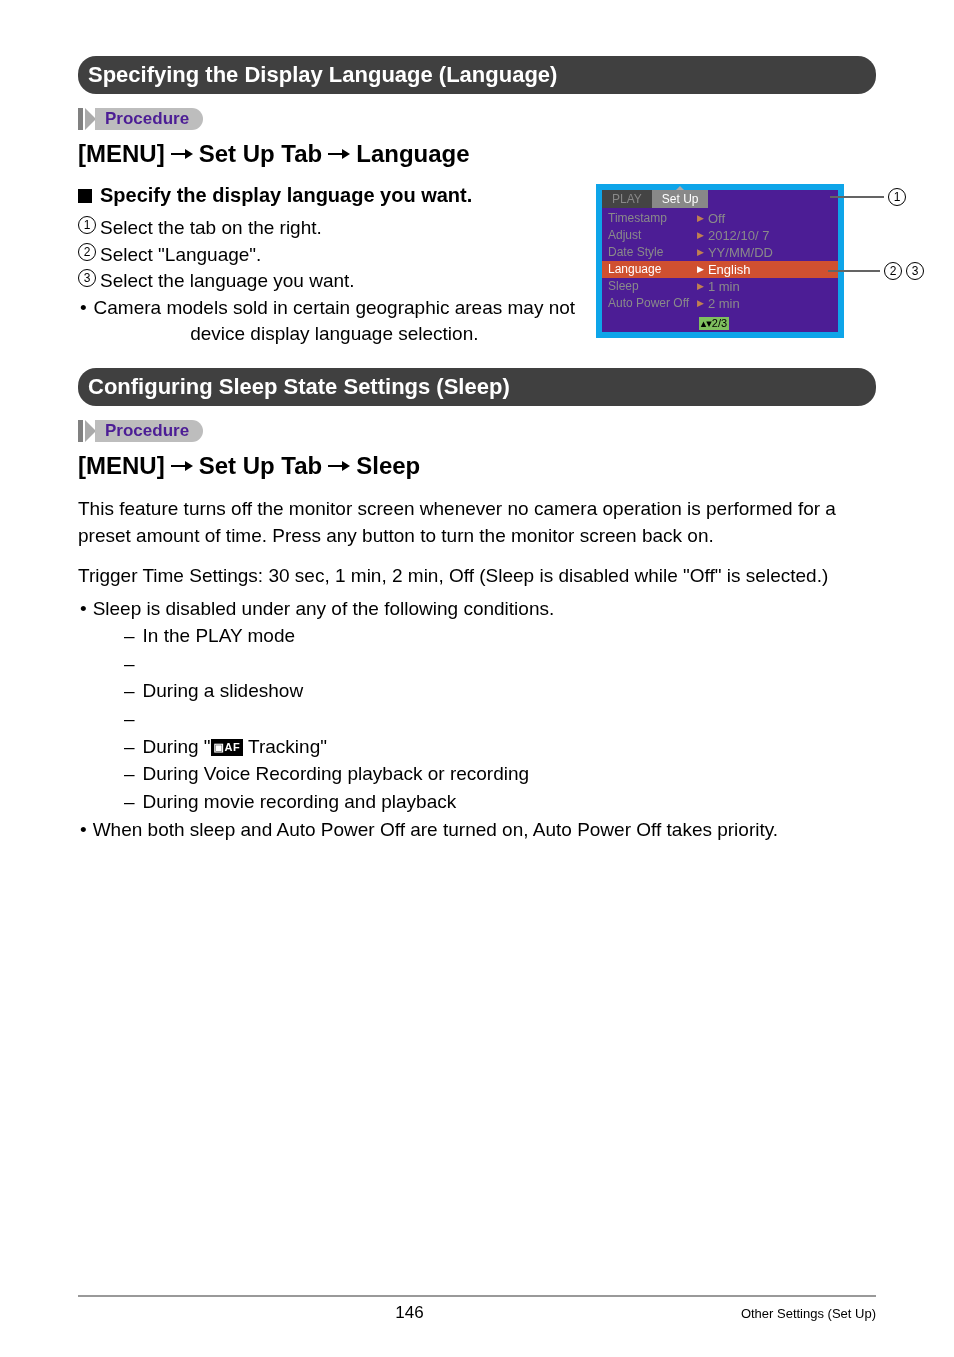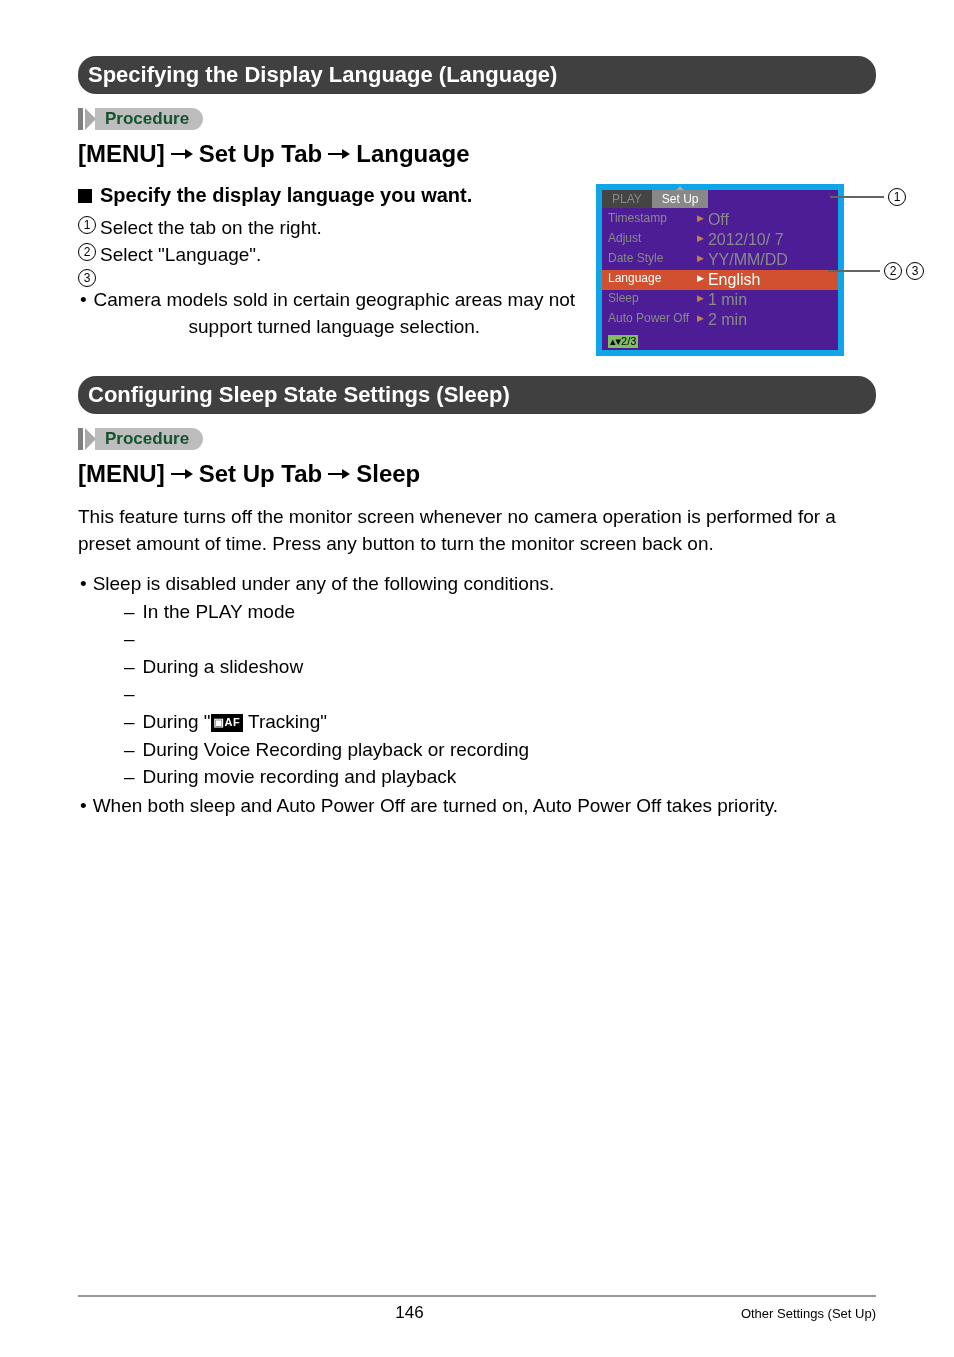--- a/index.html
+++ b/index.html
@@ -9,7 +9,7 @@
   .procedure-wrap { display: flex; align-items: center; margin-bottom: 10px; }
   .procedure-bar { width: 5px; height: 22px; background: #808080; margin-right: 2px; }
   .procedure-arrow { width: 0; height: 0; border-top: 11px solid transparent; border-bottom: 11px solid transparent; border-left: 11px solid #aaa; margin-right: -1px; }
-  .procedure-label { background: #bdbdbd; color: #14532d; font-weight: bold; font-size: 17px; padding: 2px 14px 2px 10px; border-radius: 0 12px 12px 0; height: 22px; display: flex; align-items: center; }
+  .procedure-label { background: #bdbdbd; color: #4c1d95; font-weight: bold; font-size: 17px; padding: 2px 14px 2px 10px; border-radius: 0 12px 12px 0; height: 22px; display: flex; align-items: center; }
   .menu-path { font-weight: bold; font-size: 24px; margin-bottom: 16px; display: flex; align-items: center; gap: 6px; }
   .arrow-right { display: inline-block; width: 22px; height: 12px; position: relative; }
   .arrow-right::before { content: ""; position: absolute; top: 5px; left: 0; width: 16px; height: 2px; background: #000; }

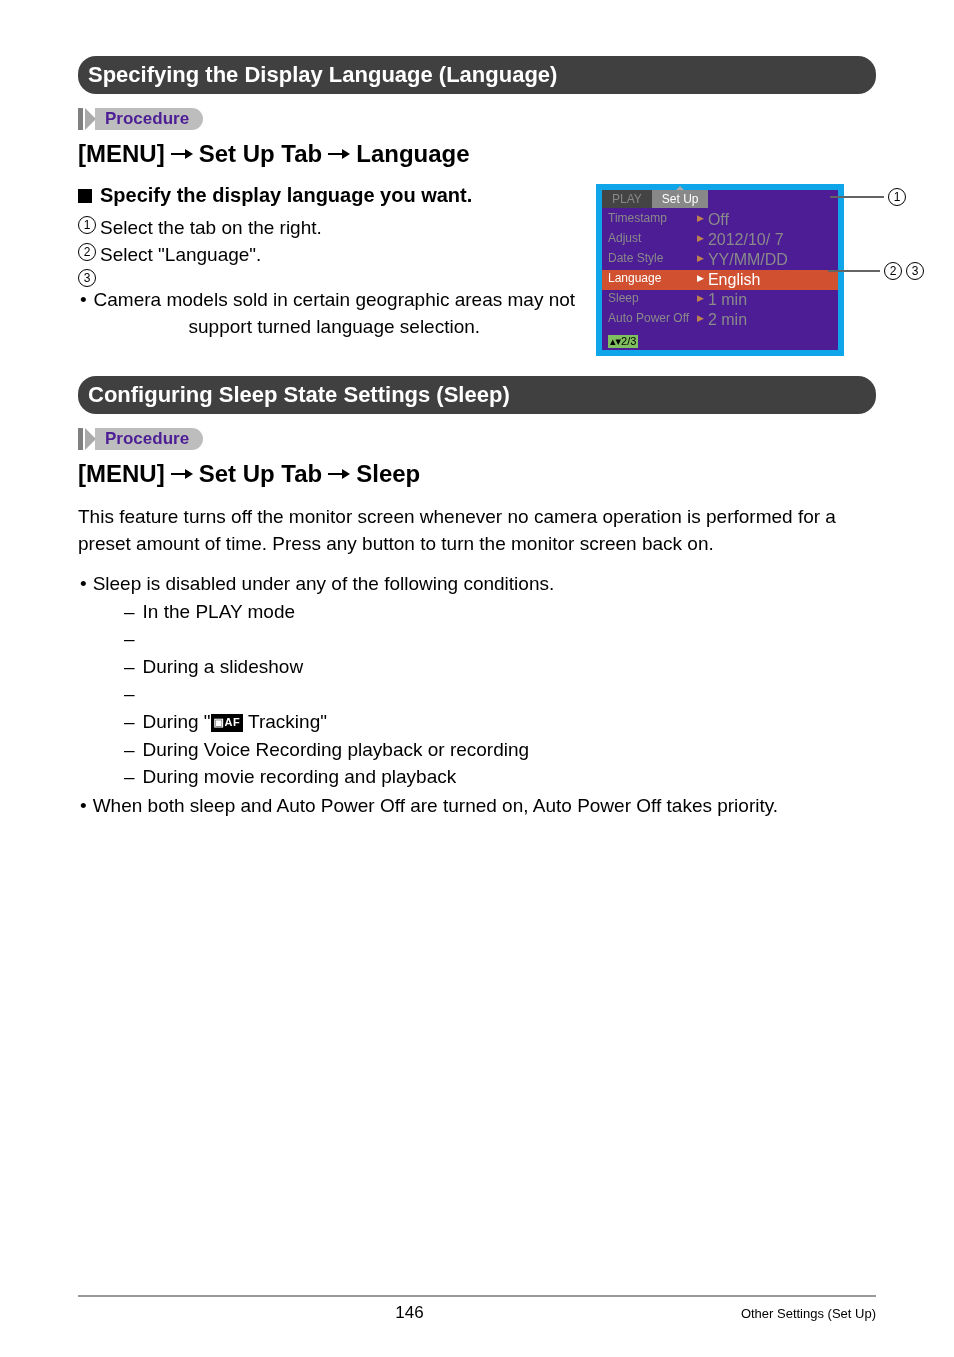--- a/index.html
+++ b/index.html
@@ -41,7 +41,7 @@
   .cam-row { display: flex; justify-content: flex-start; gap: 4px; padding: 1px 0; }
   .cam-row .k { width: 85px; color: #8a8a8a; font-size: 12px; }
   .cam-row .tri { color: #c18050; font-size: 9px; padding-top: 2px; }
-  .cam-row .v { color: #8a8a8a; font-size: 16px; }
+  .cam-row .v { color: #8a8a8a; font-size: 13px; }
   .cam-row.highlight { background: #d05030; color: #fff; margin: 0 -6px; padding: 1px 6px; }
   .cam-row.highlight .k, .cam-row.highlight .v, .cam-row.highlight .tri { color: #fff; }
   .cam-footer { text-align: left; padding: 2px 18px 2px 6px; }

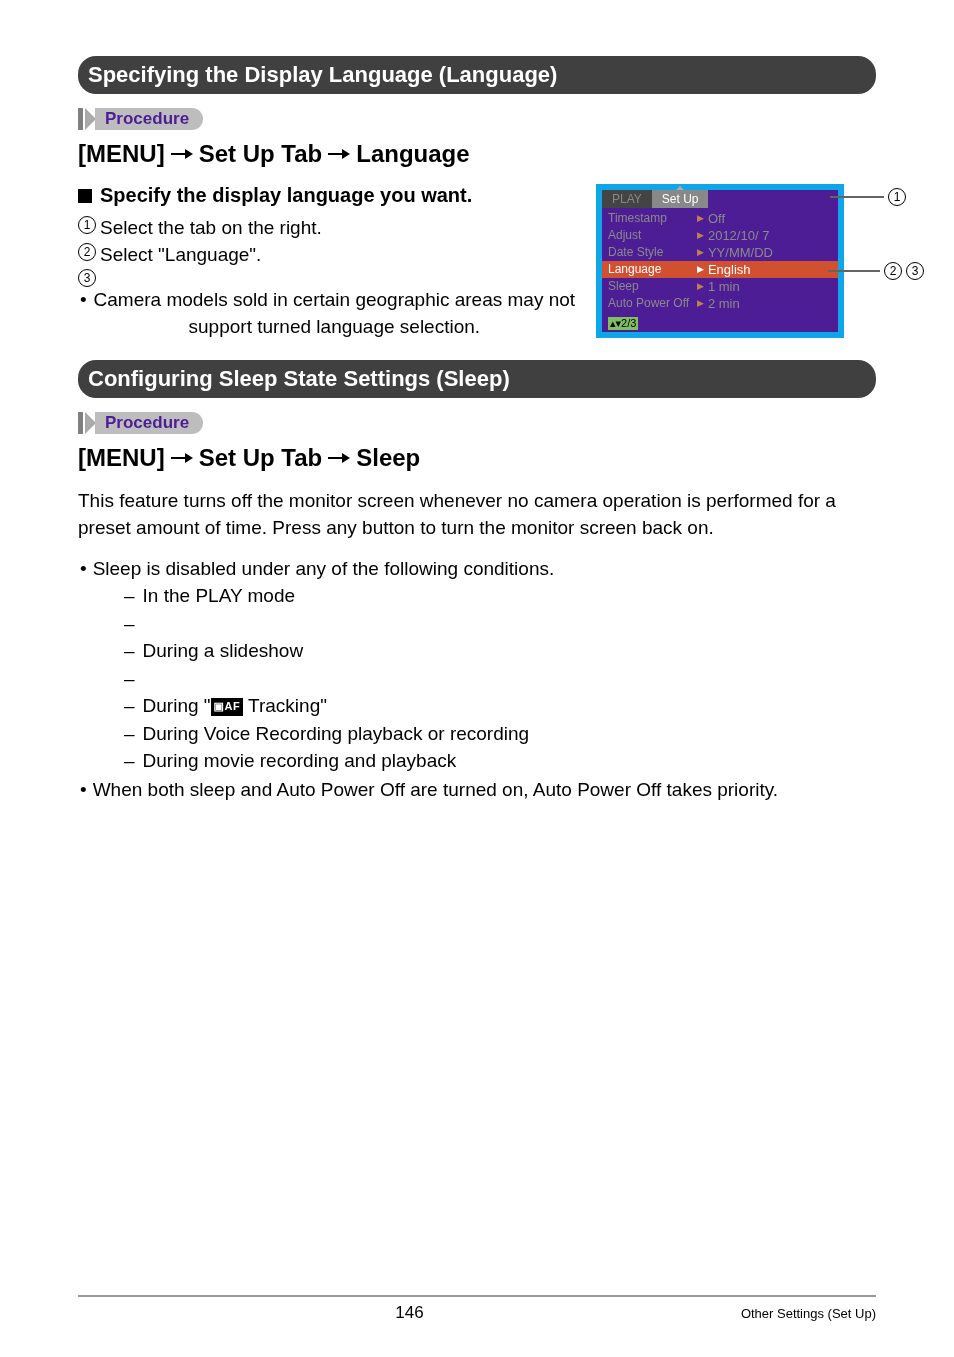--- a/index.html
+++ b/index.html
@@ -96,6 +96,7 @@
           </div>
         <div class="row">
             <span class="circ">3</span>
+            <span>Select the language you want.</span>
           </div>
       </div>
       <div class="bullet-line">

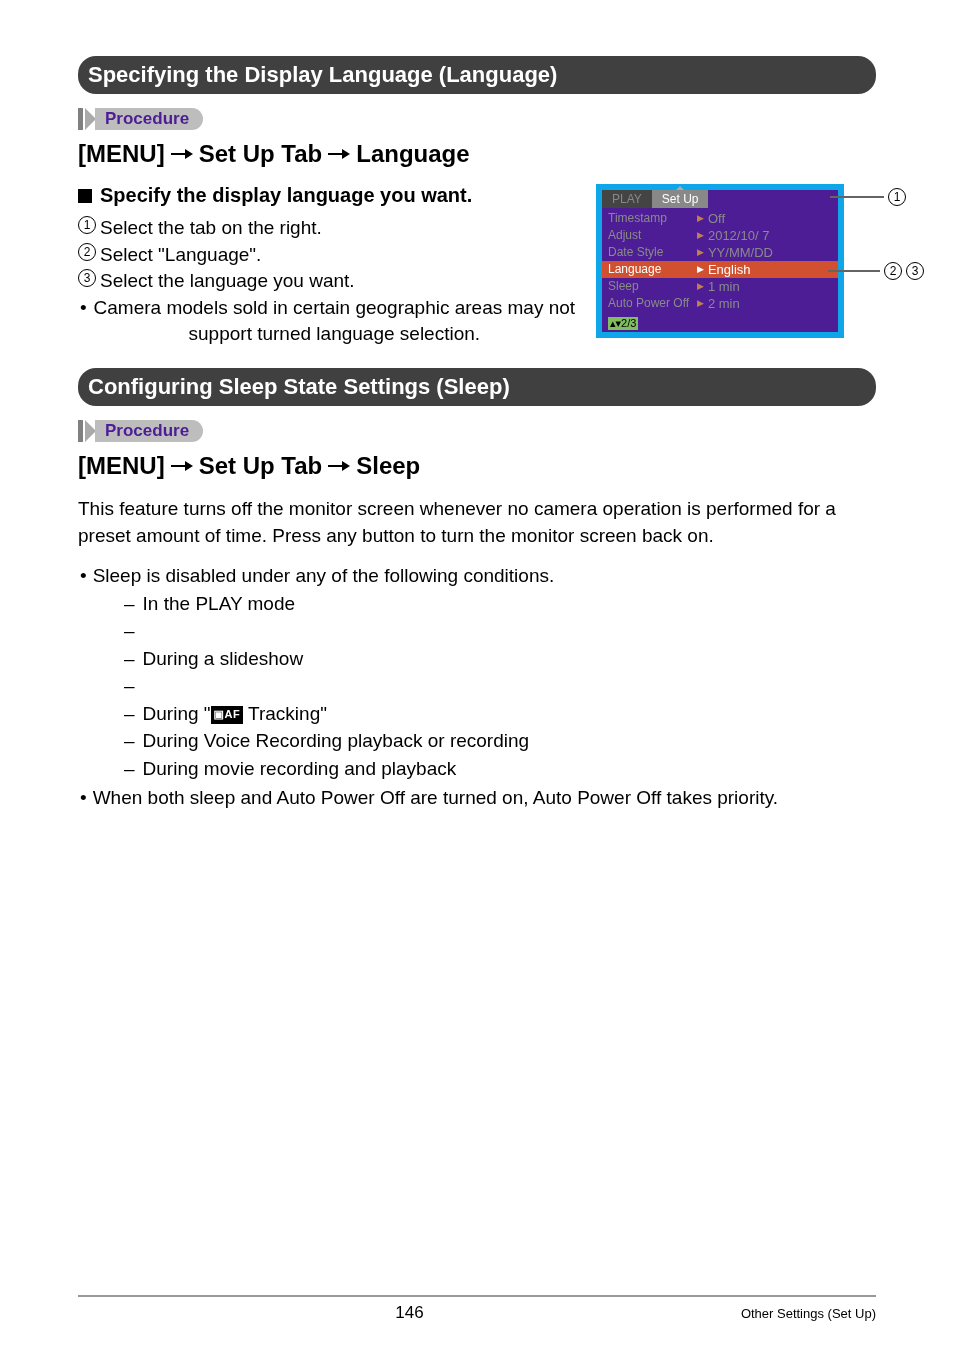--- a/index.html
+++ b/index.html
@@ -101,7 +101,7 @@
       </div>
       <div class="bullet-line">
         <span class="dot">•</span>
-        <span>Camera models sold in certain geographic areas may not support turned language selection.</span>
+        <span>Camera models sold in certain geographic areas may not device display language selection.</span>
       </div>
     </div>
 

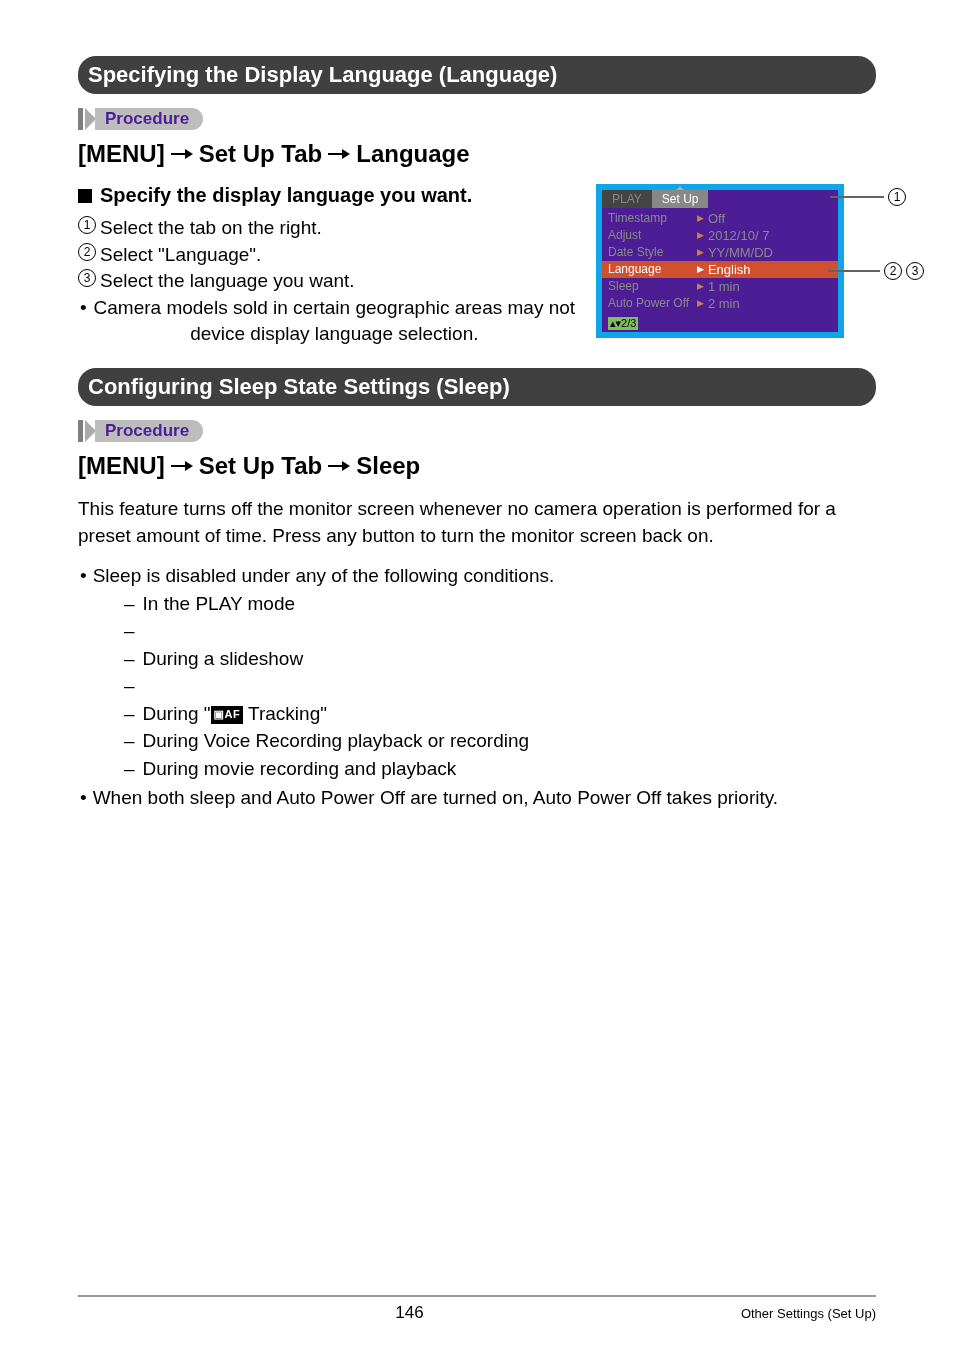--- a/index.html
+++ b/index.html
@@ -44,7 +44,7 @@
   .cam-row .v { color: #8a8a8a; font-size: 13px; }
   .cam-row.highlight { background: #d05030; color: #fff; margin: 0 -6px; padding: 1px 6px; }
   .cam-row.highlight .k, .cam-row.highlight .v, .cam-row.highlight .tri { color: #fff; }
-  .cam-footer { text-align: left; padding: 2px 18px 2px 6px; }
+  .cam-footer { text-align: center; padding: 2px 18px 2px 6px; }
   .cam-footer-badge { display: inline-block; background: #7fbf5f; color: #000; font-size: 11px; padding: 0 2px; }
   .callout { position: absolute; display: flex; align-items: center; }
   .callout-line { height: 1.5px; background: #646464; }

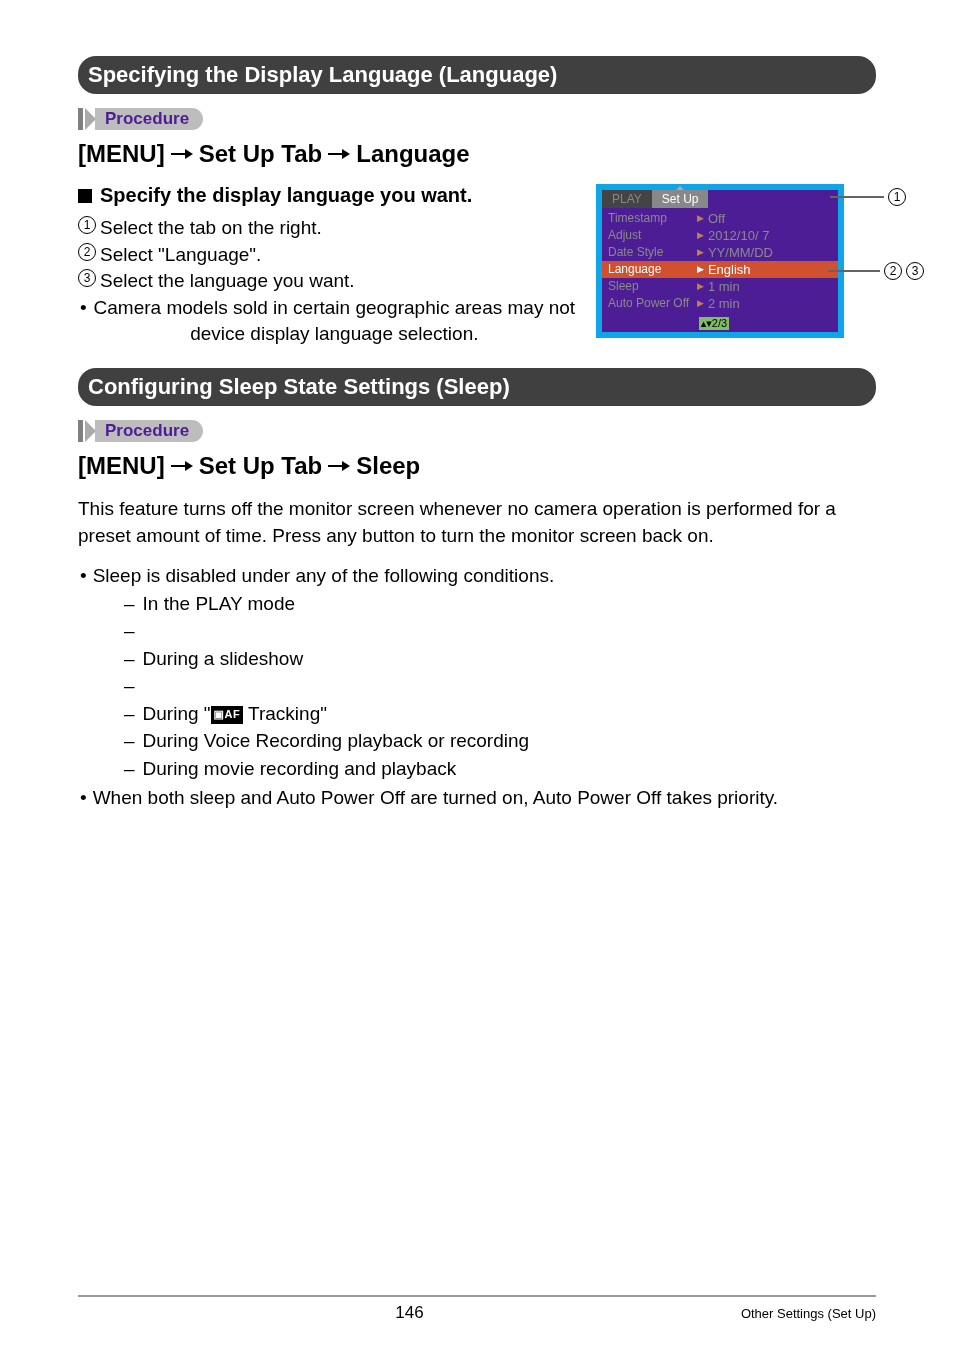--- a/index.html
+++ b/index.html
@@ -176,6 +176,7 @@
   </div>
 
   <div class="body-text">This feature turns off the monitor screen whenever no camera operation is performed for a preset amount of time. Press any button to turn the monitor screen back on.</div>
+  <div class="body-text2">Trigger Time Settings: 30 sec, 1 min, 2 min, Off (Sleep is disabled while "Off" is selected.)</div>
 
   <div class="bullet-line">
     <span class="dot">•</span>

